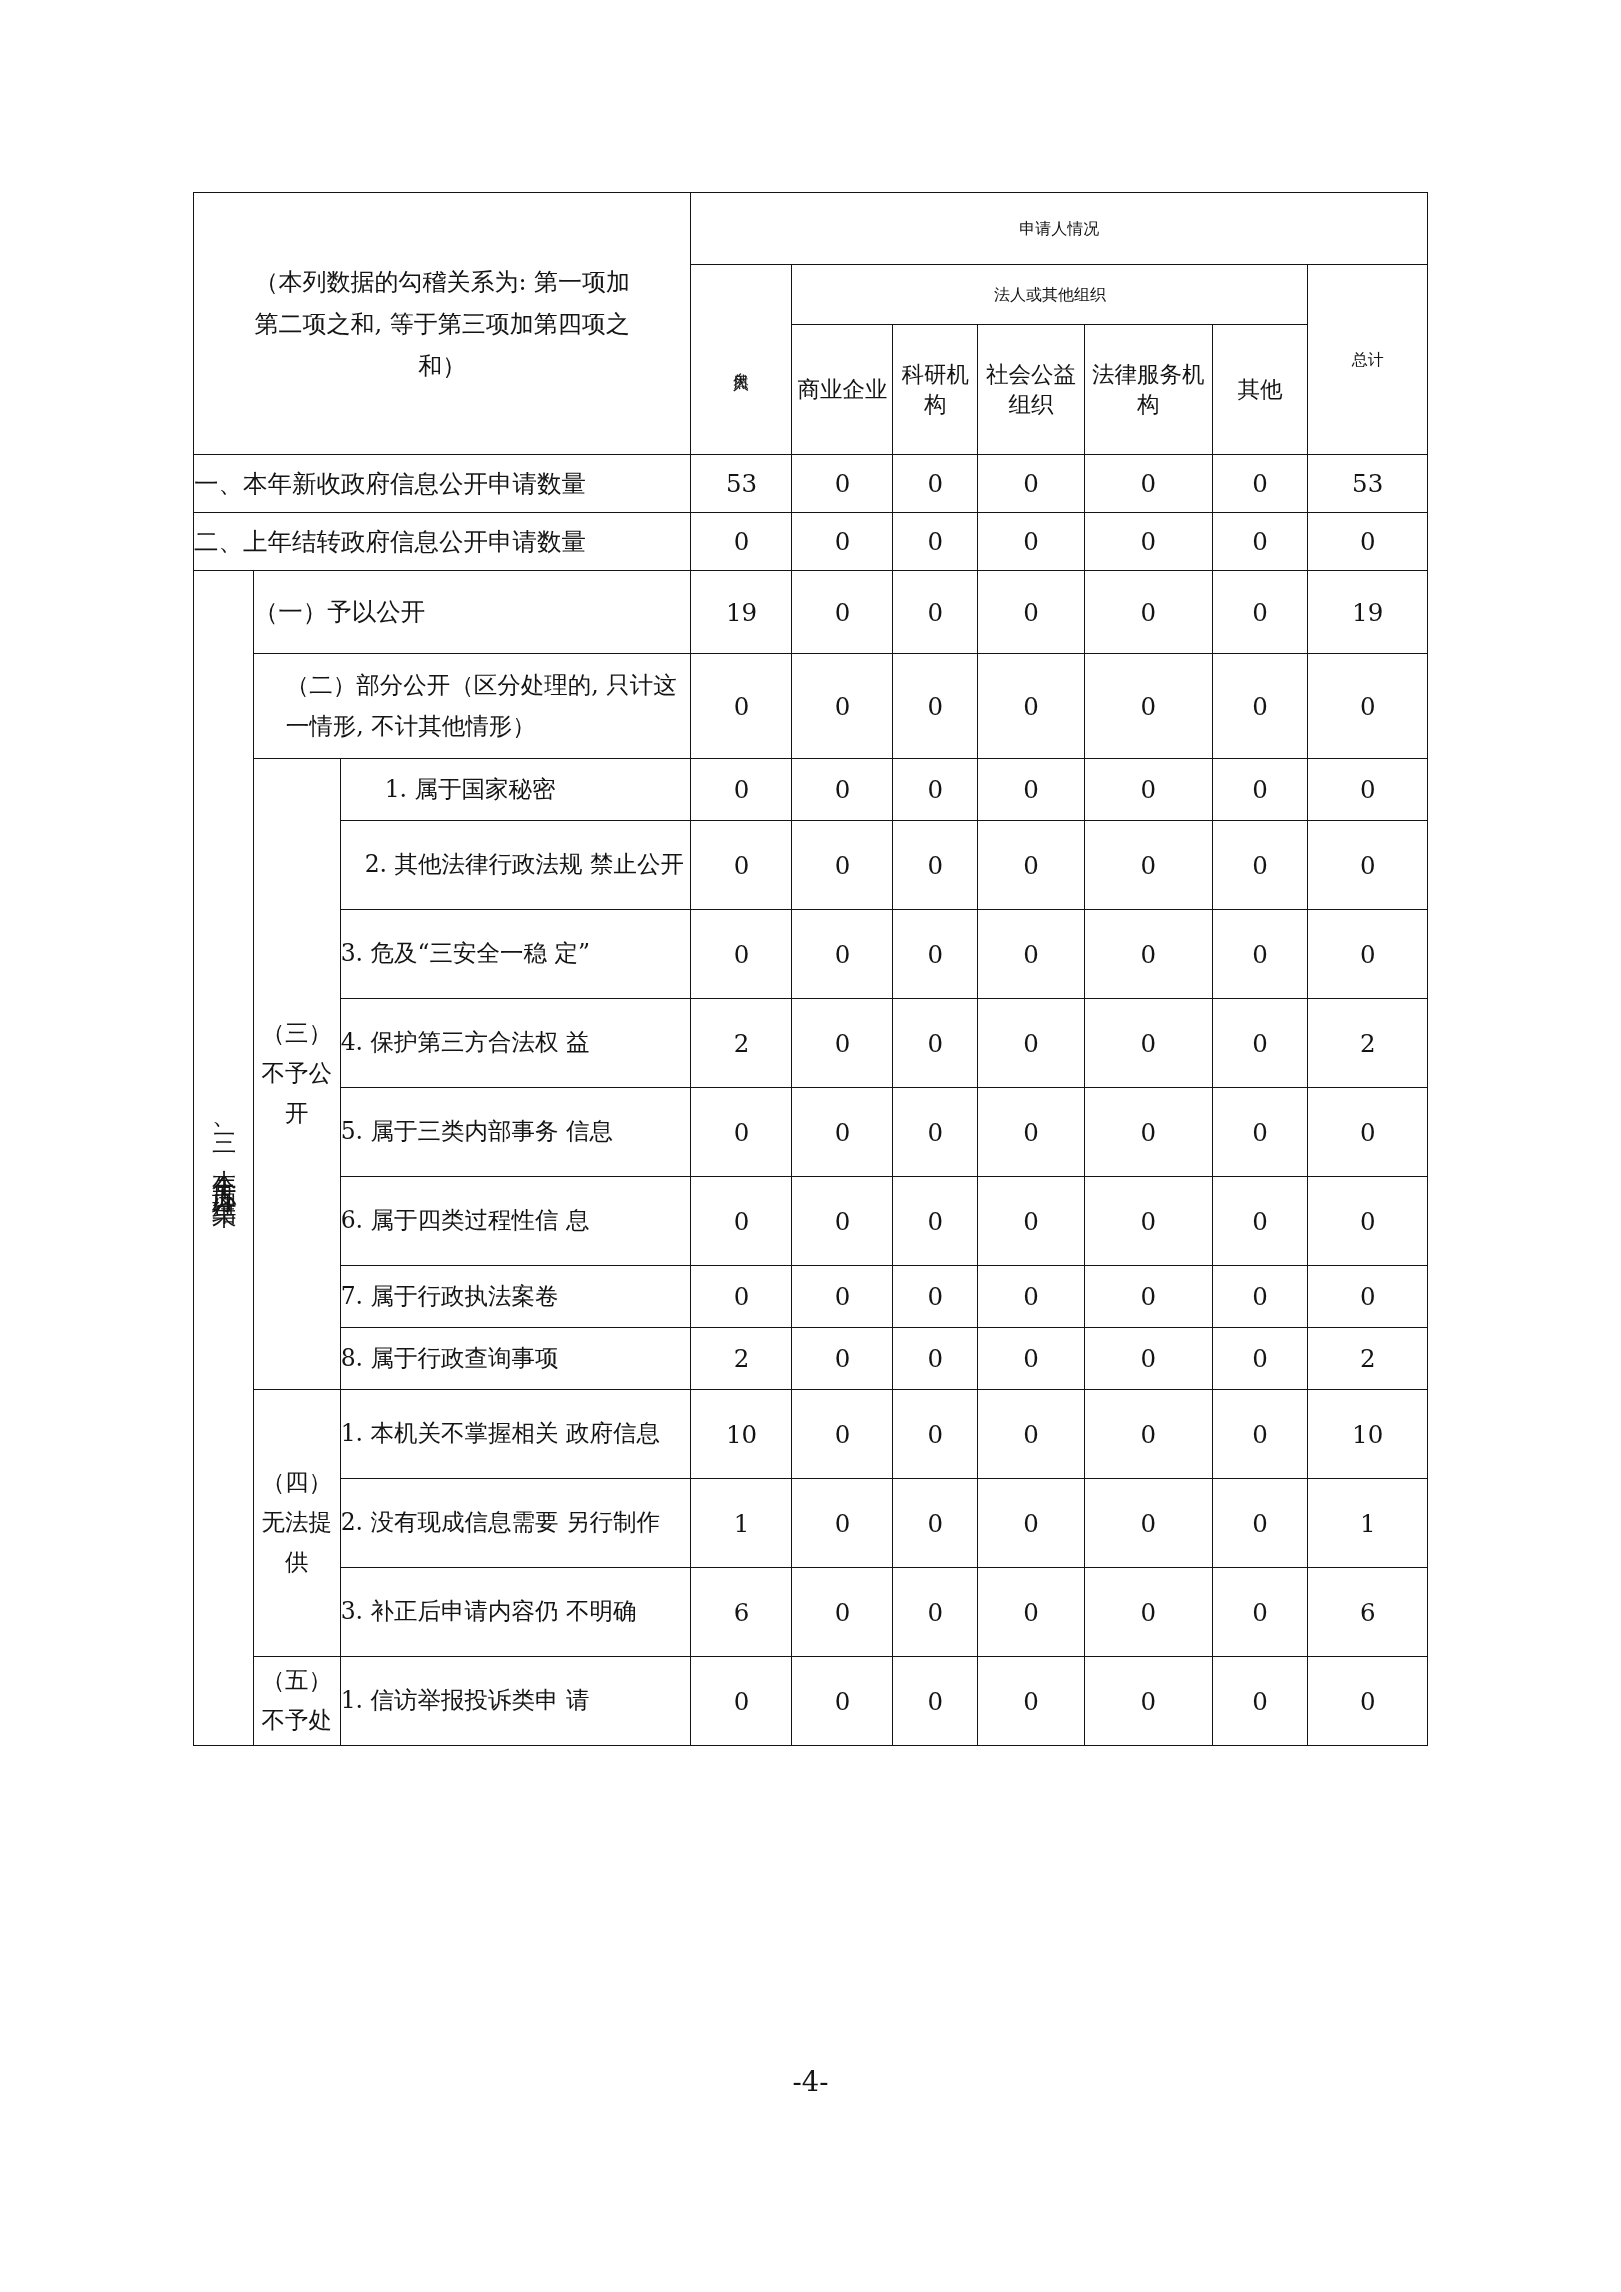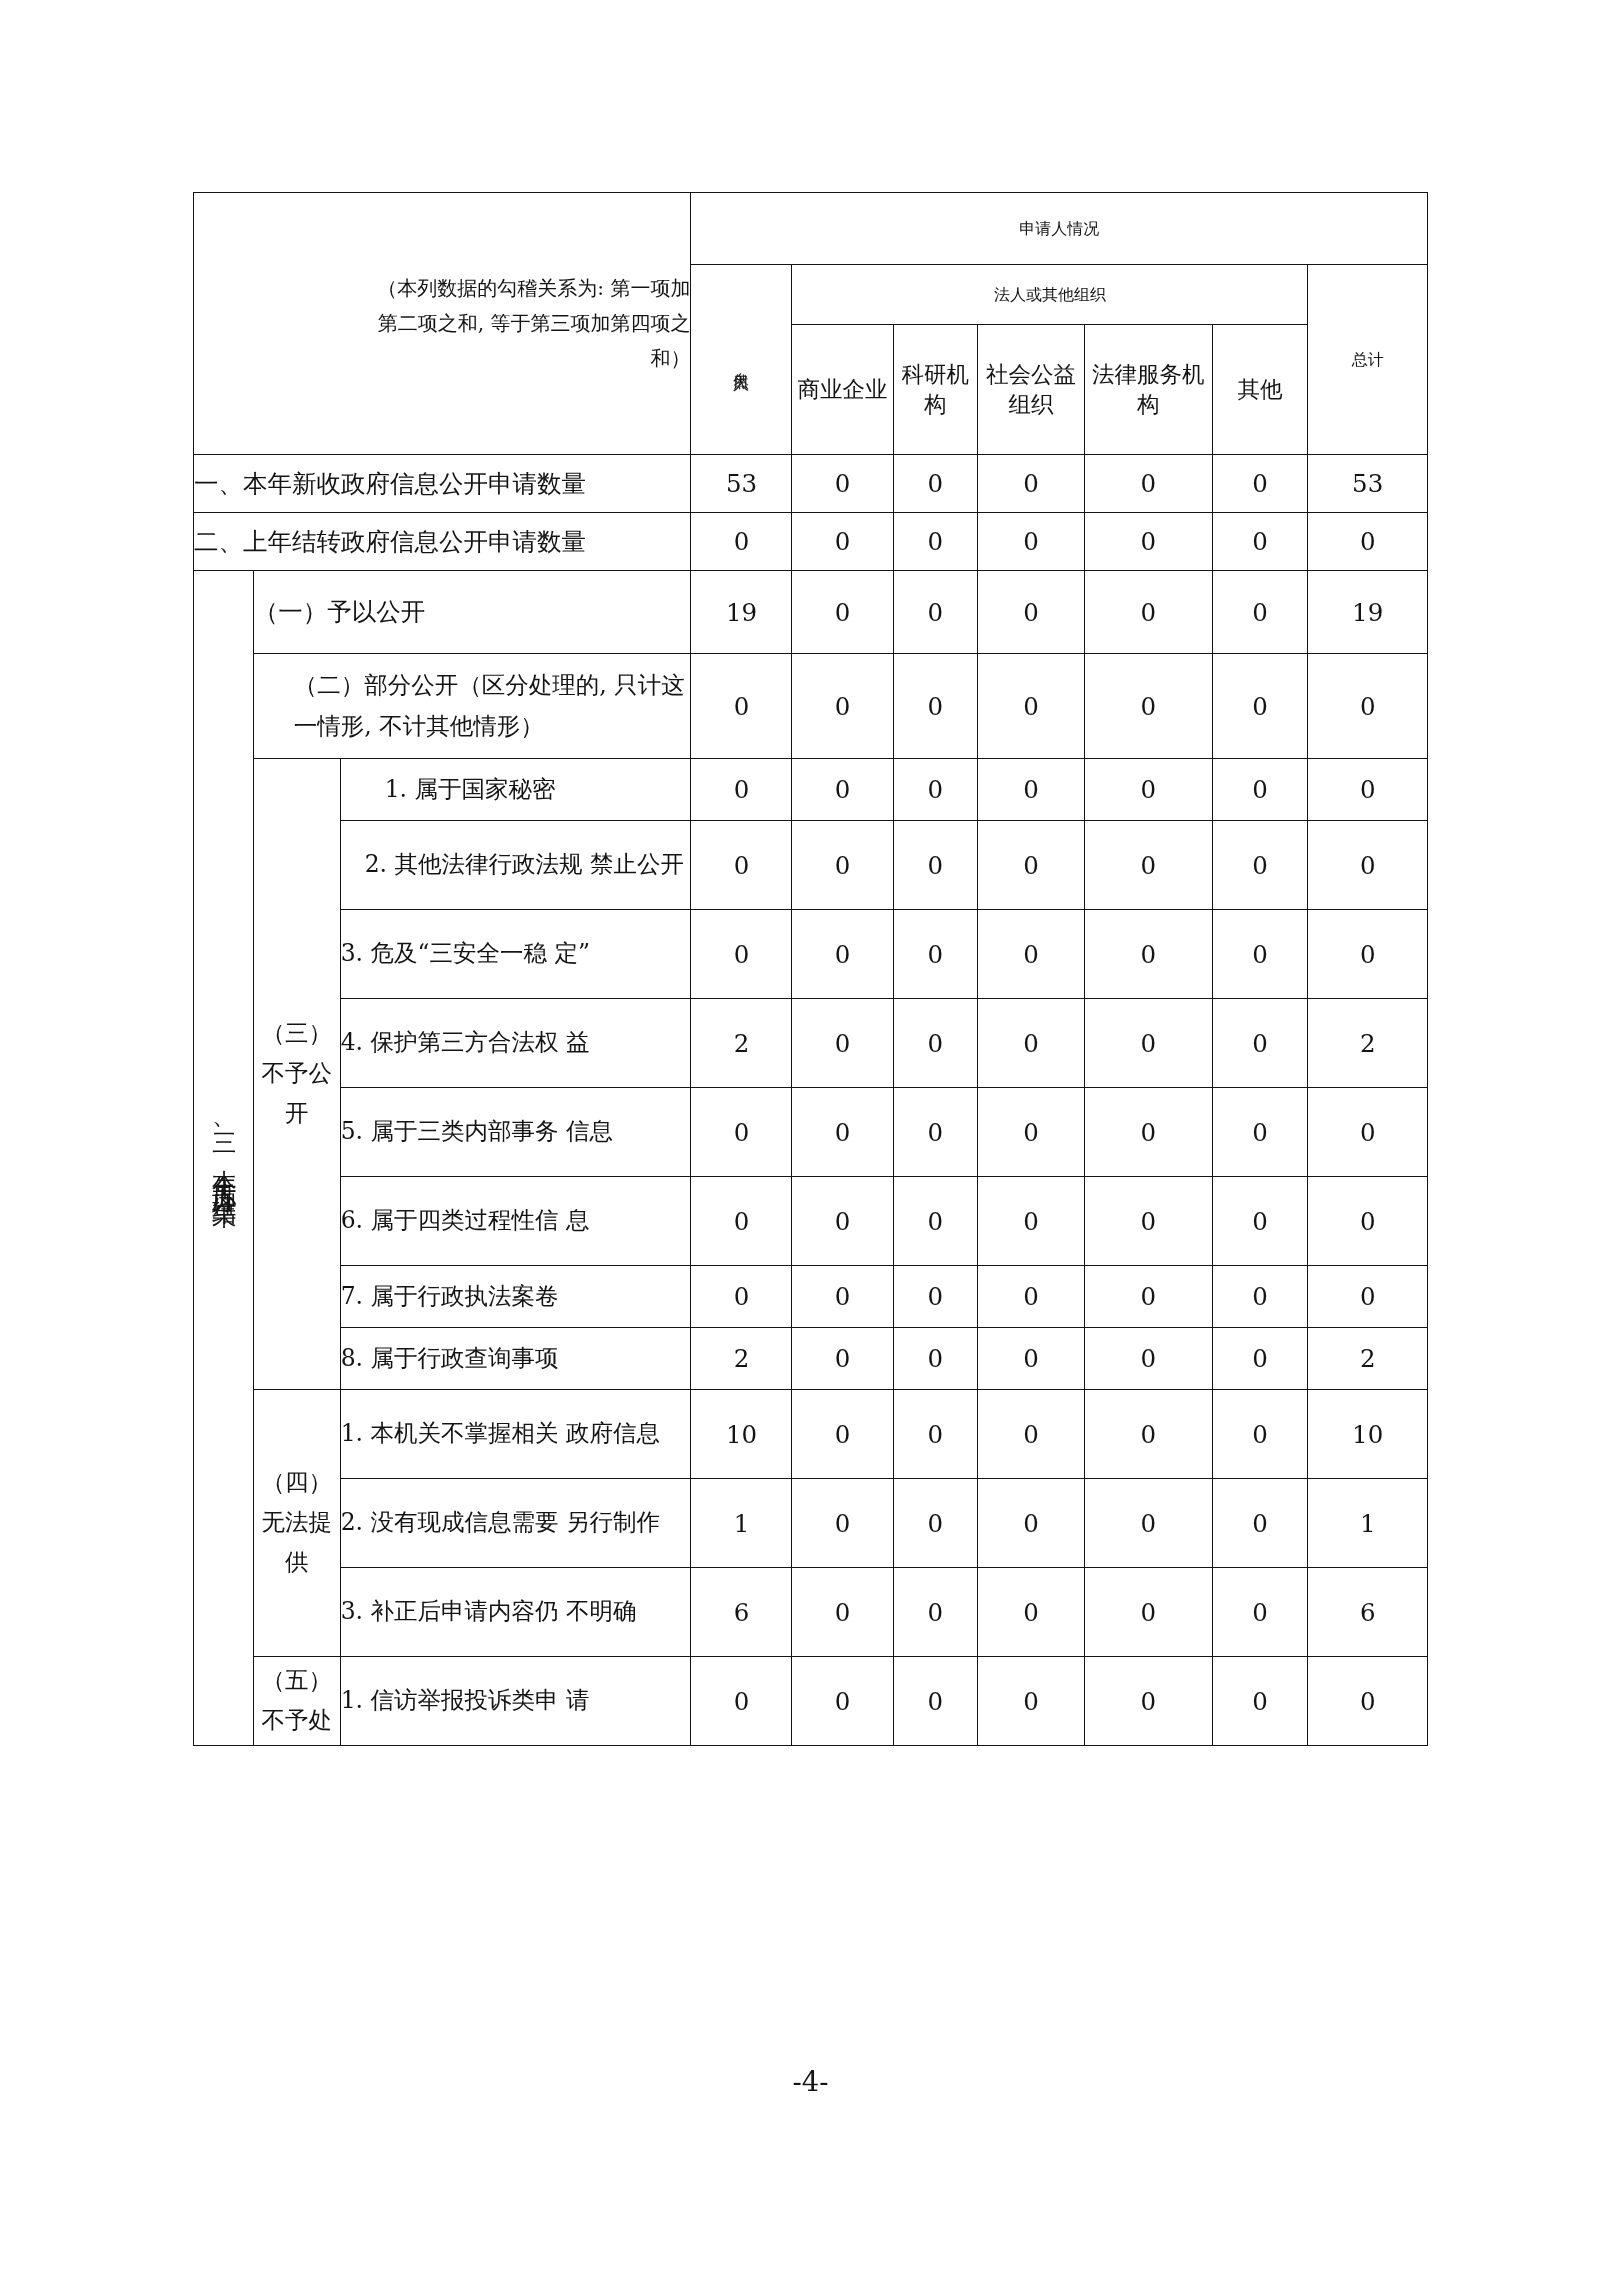--- a/index.html
+++ b/index.html
@@ -66,9 +66,9 @@
     word-break: break-all;
   }
   .note-cell {
-    font-size: 20px;
+    font-size: 24px;
     line-height: 1.75;
-    text-align: right;
+    text-align: center;
     padding: 9.8px 15.7px 13.7px 15.7px;
   }
   .note-cell .nl { display: block; }

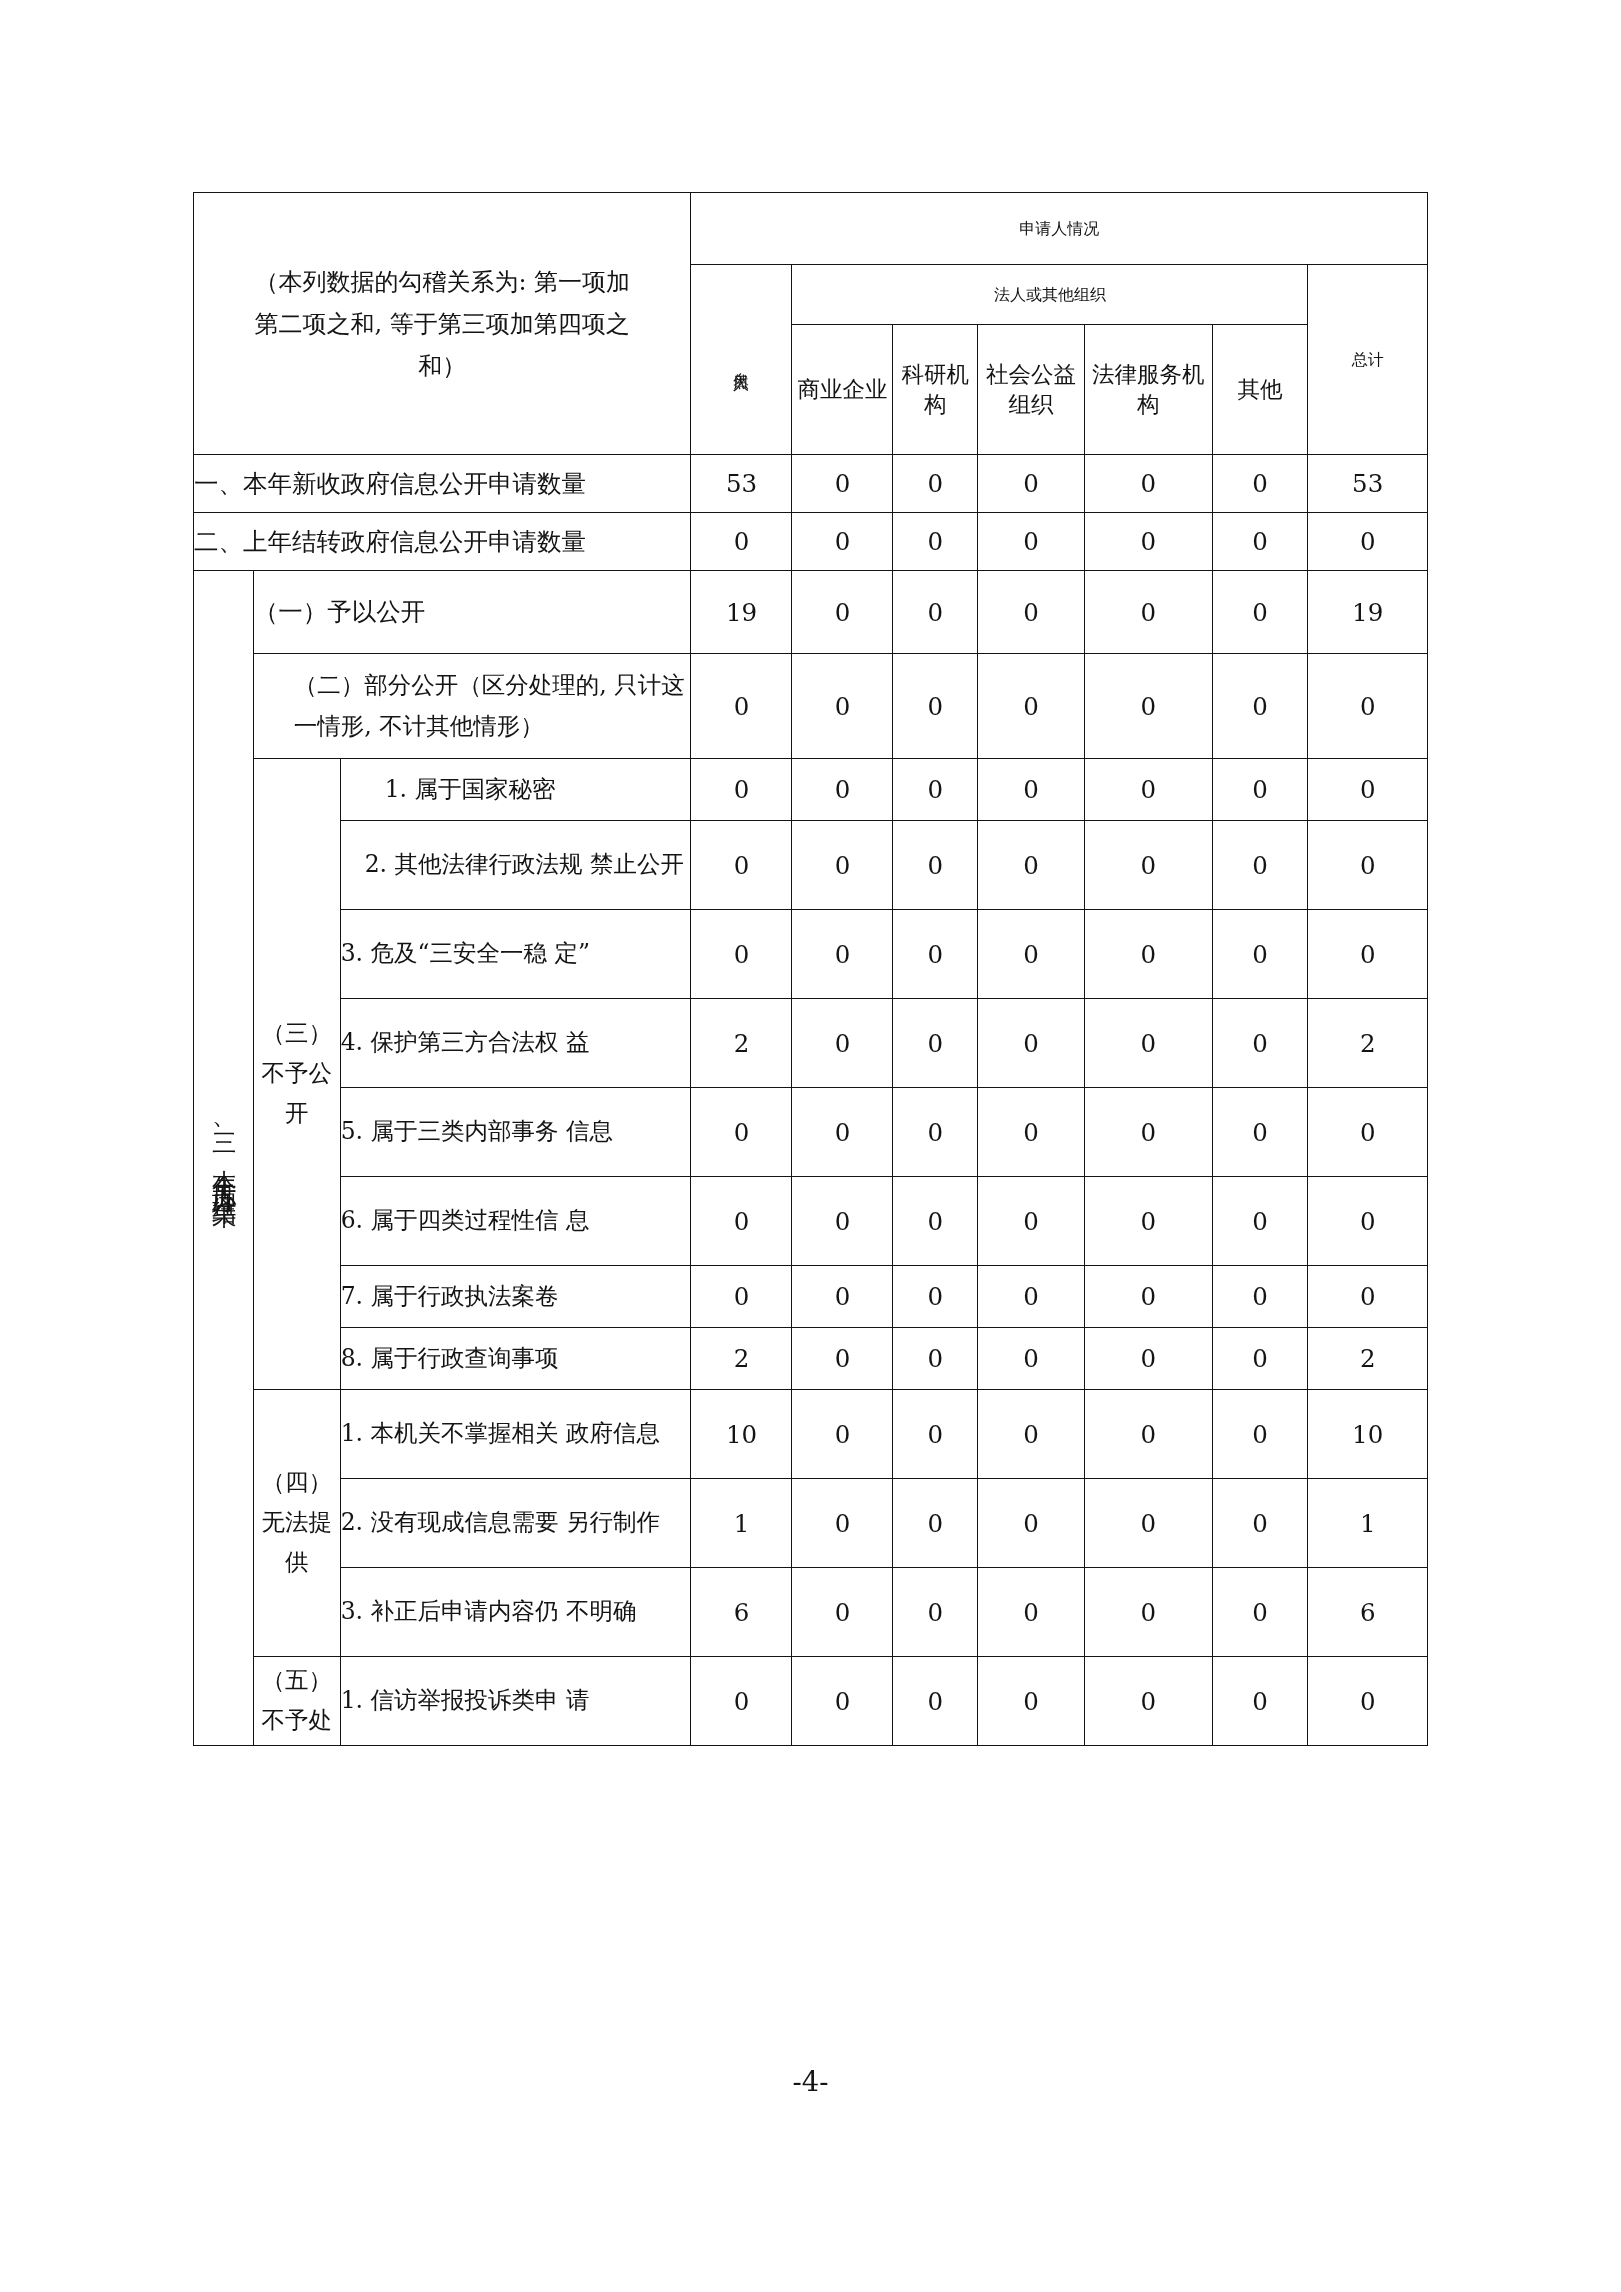--- a/index.html
+++ b/index.html
@@ -212,7 +212,7 @@
       </tr>
 
       <tr>
-        <td class="rowlabel-sub2" colspan="2" style="height:104px;padding-left:40px;">
+        <td class="rowlabel-sub2" colspan="2" style="height:104px;padding-left:32px;">
           <span class="gl">（二）部分公开（区分处理的,</span>
           <span class="gl">只计这一情形, 不计其他情形）</span>
         </td>

